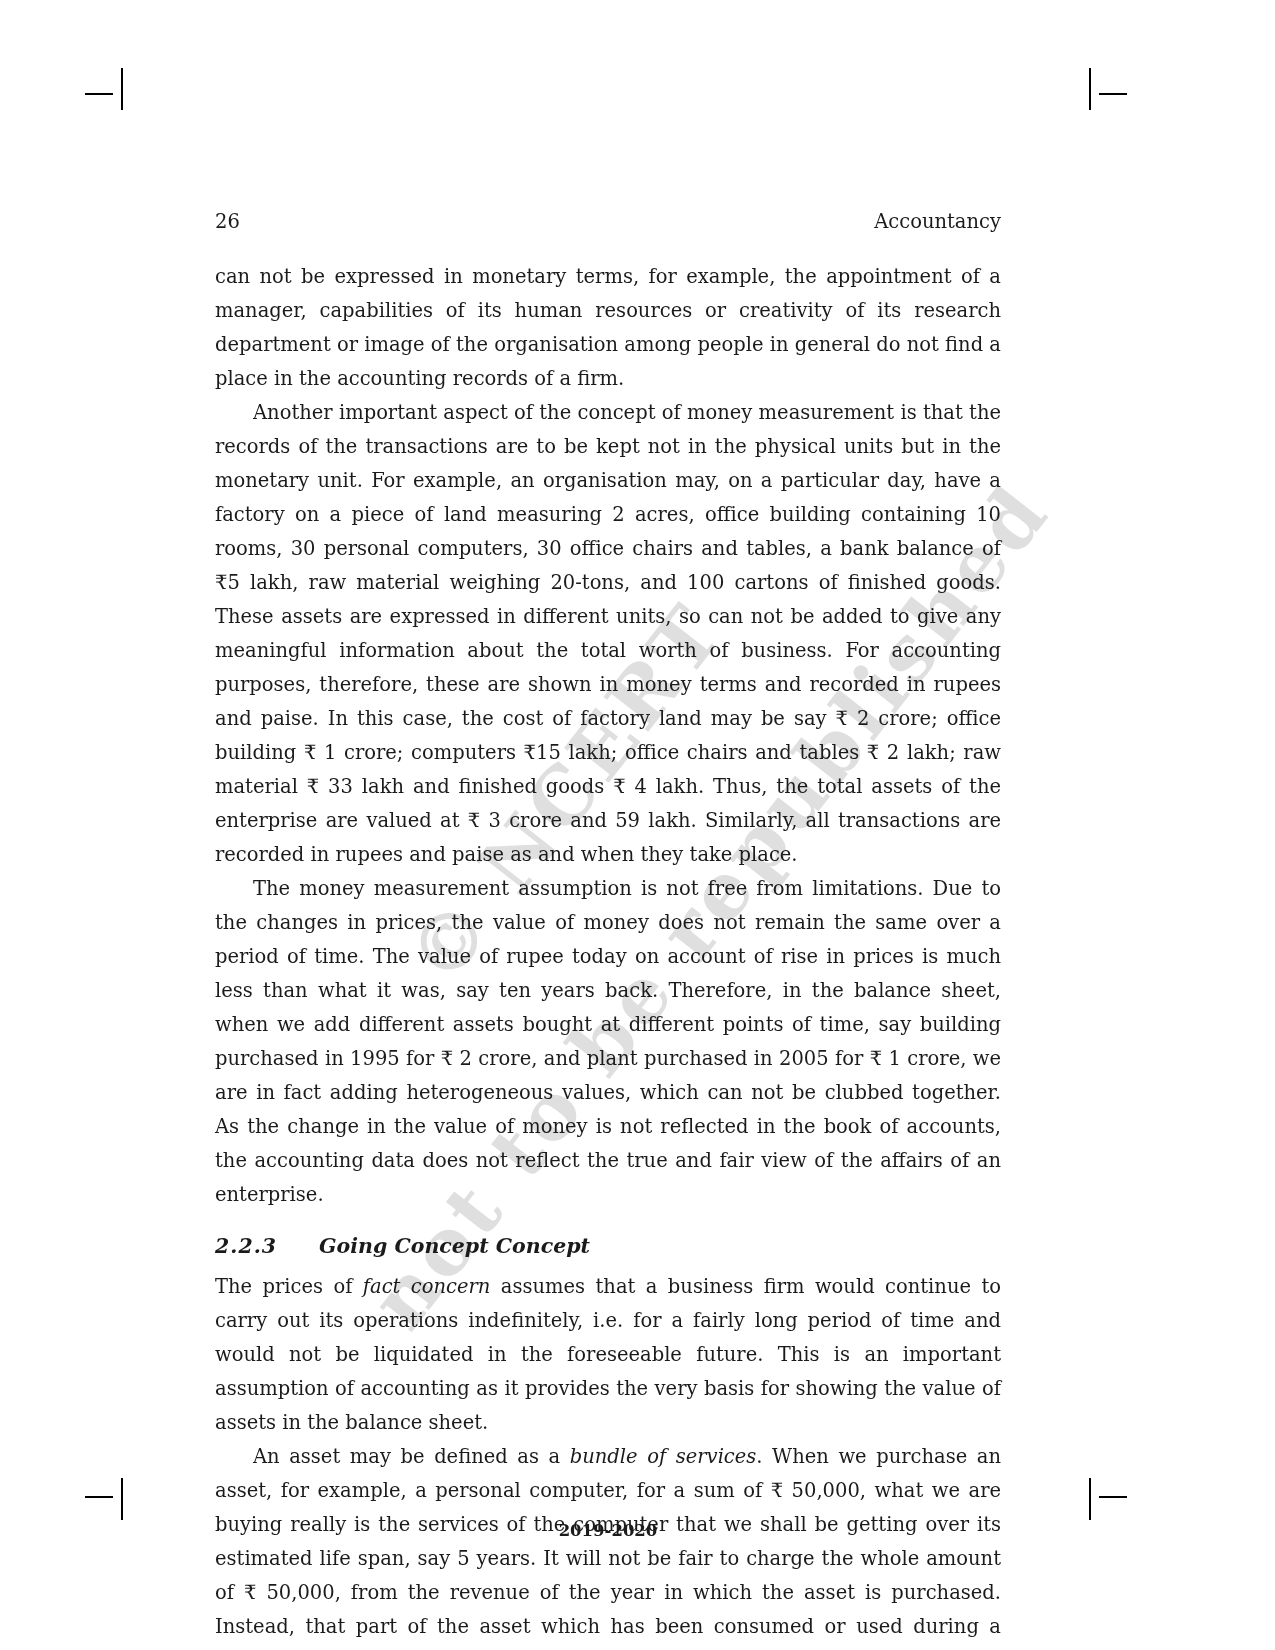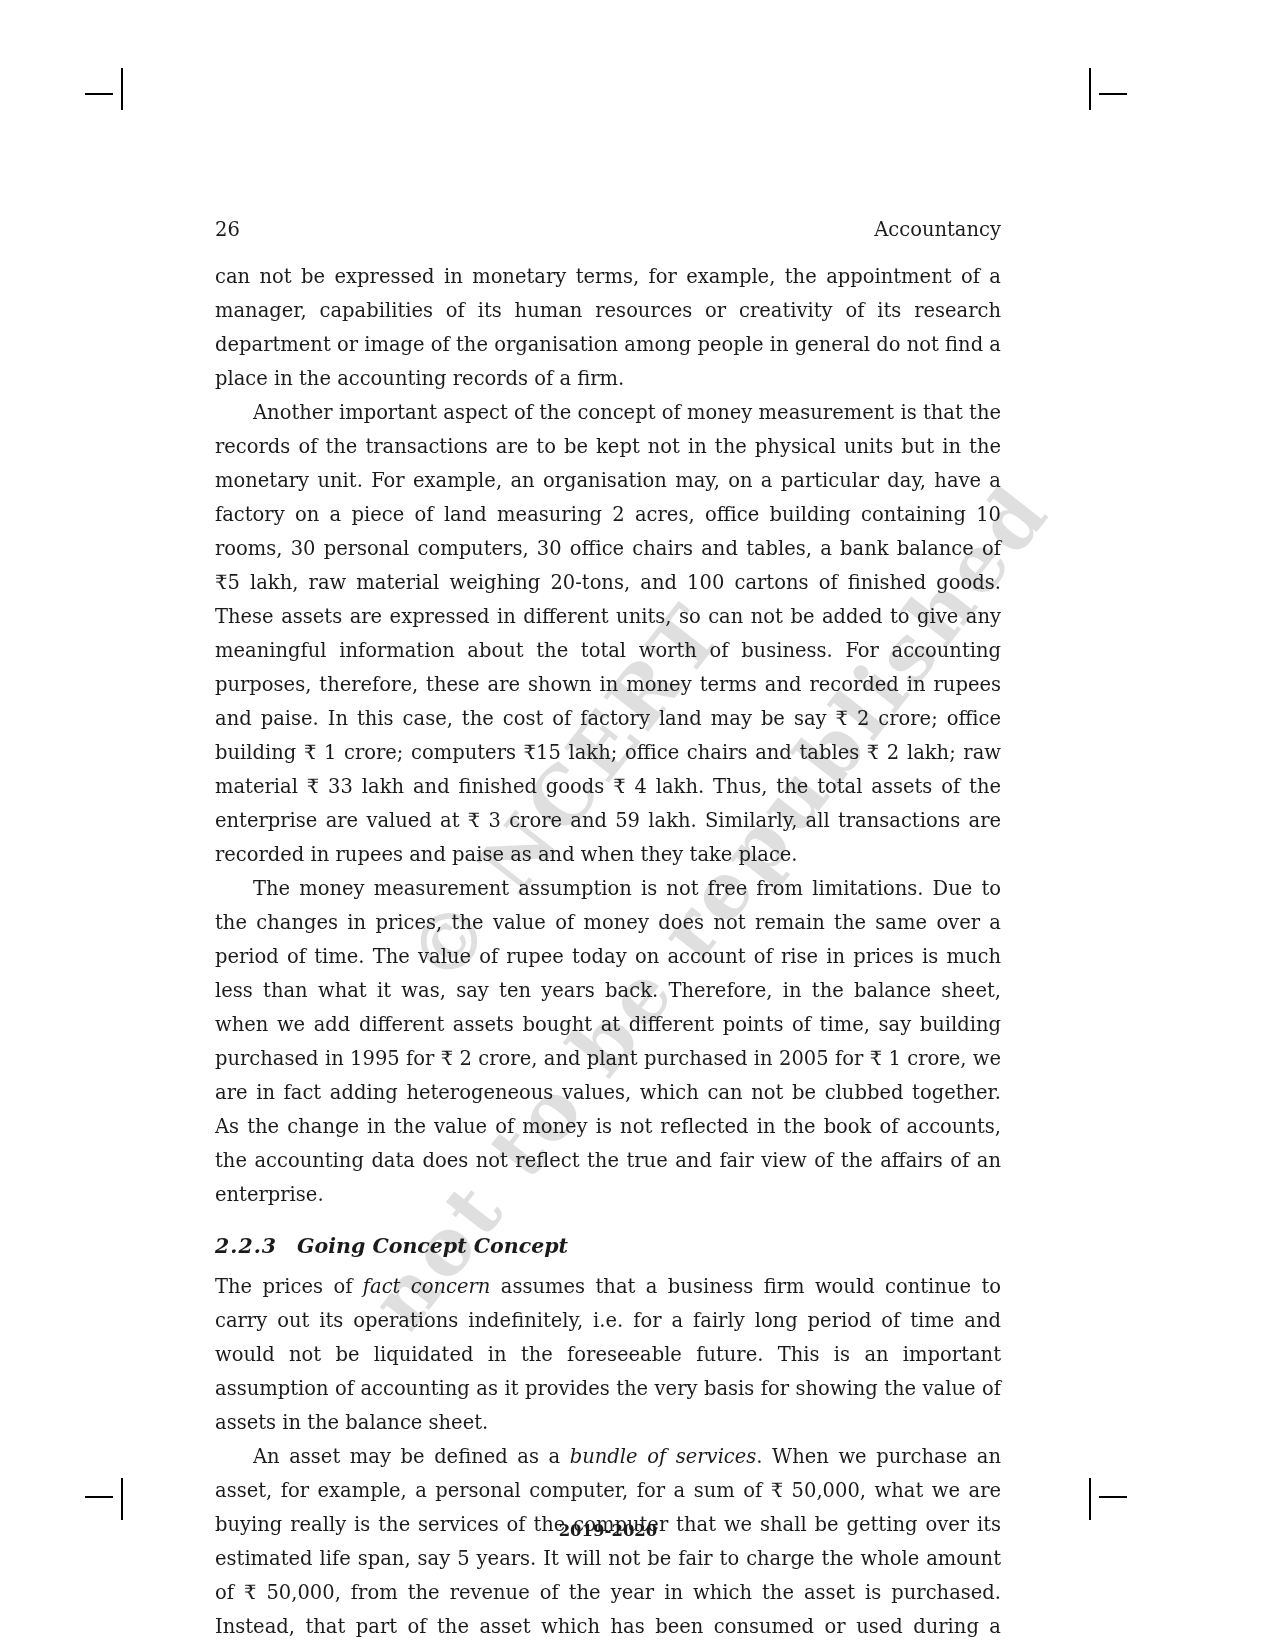--- a/index.html
+++ b/index.html
@@ -37,7 +37,7 @@
   
   .header-row {
     position: absolute;
-    top: 218px;
+    top: 210px;
     left: 215px;
     width: 786px;
     display: flex;

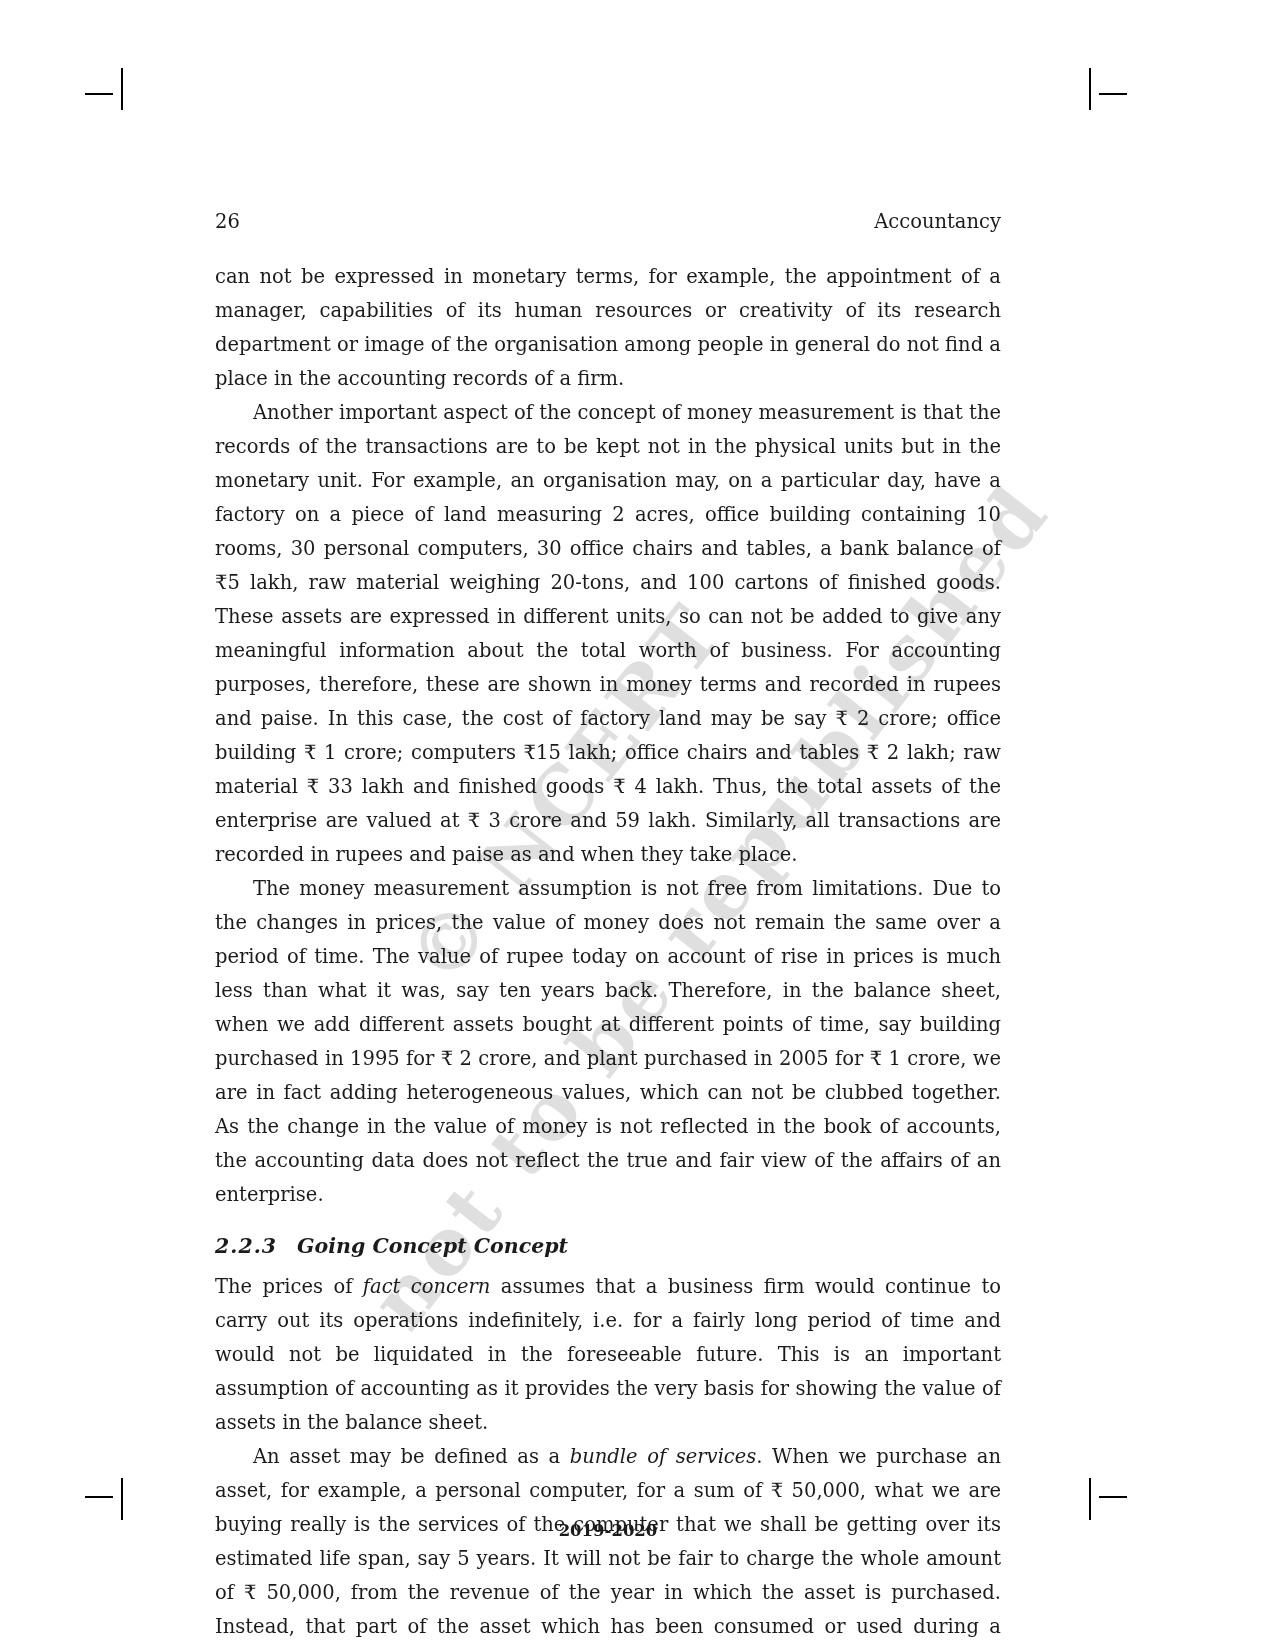--- a/index.html
+++ b/index.html
@@ -68,7 +68,7 @@
     text-align: left;
     text-indent: 0;
   }
-  .section-heading .heading-number { margin-right: 20px; letter-spacing: 1px; }
+  .section-heading .heading-number { margin-right: 42px; letter-spacing: 1px; }
 
   
   .footer {

